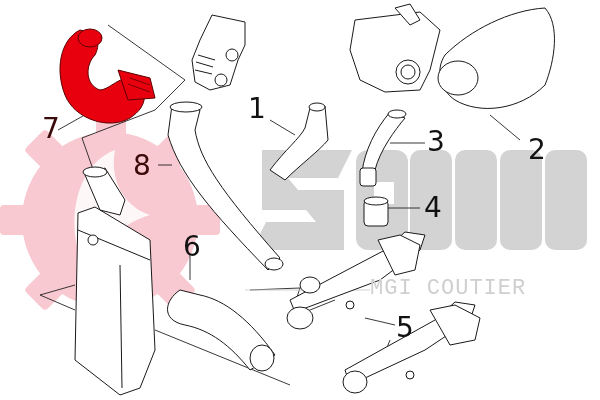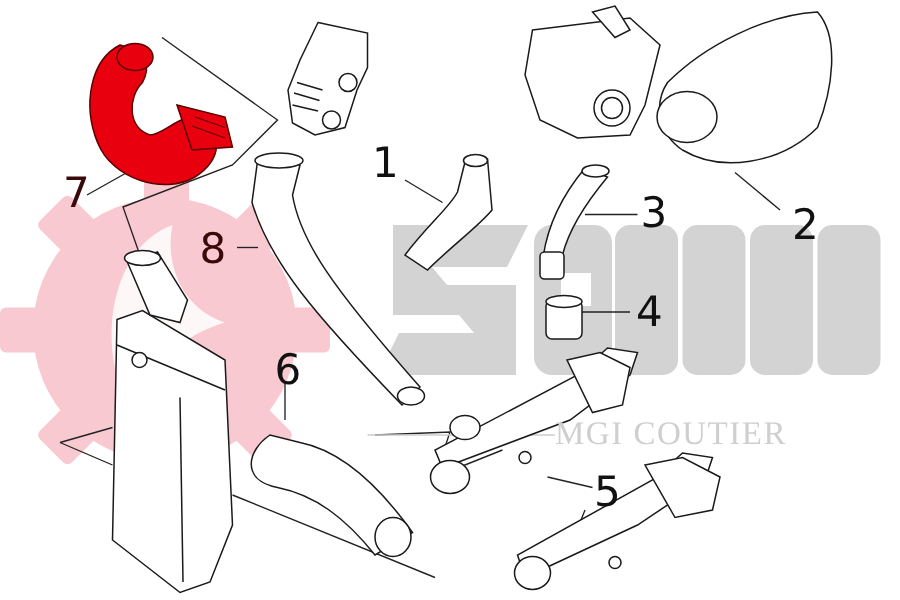--- a/index.html
+++ b/index.html
@@ -7,7 +7,7 @@
     .stage { position: absolute; left: 0; top: 0; width: 600px; height: 400px; }
     .label { position: absolute; font-family: "DejaVu Sans", sans-serif; font-size: 28px; color: #111; line-height: 1; }
     .label.red { color: #3a0a0a; }
-    .watermark-text { position: absolute; left: 370px; top: 276px; font-family: Liberation Serif, serif; font-size: 22px; color: #cfcfcf; letter-spacing: 1px; }
+    .watermark-text { position: absolute; left: 370px; top: 276px; font-family: Liberation Mono, monospace; font-size: 22px; color: #cfcfcf; letter-spacing: 1px; }
     svg { position: absolute; left: 0; top: 0; }
   </style>
 </head>

